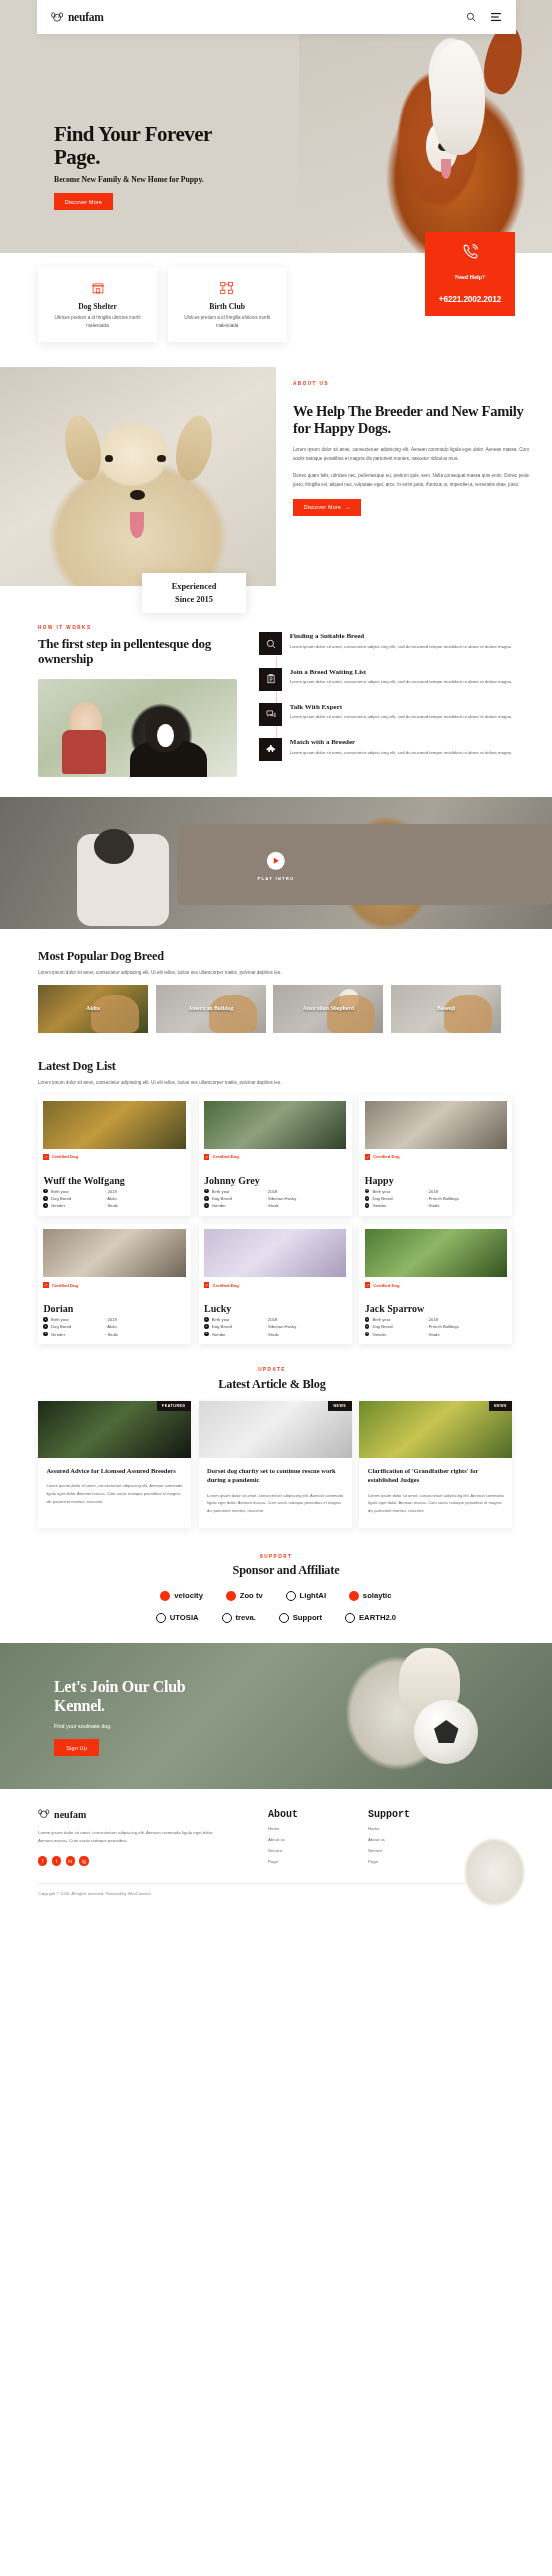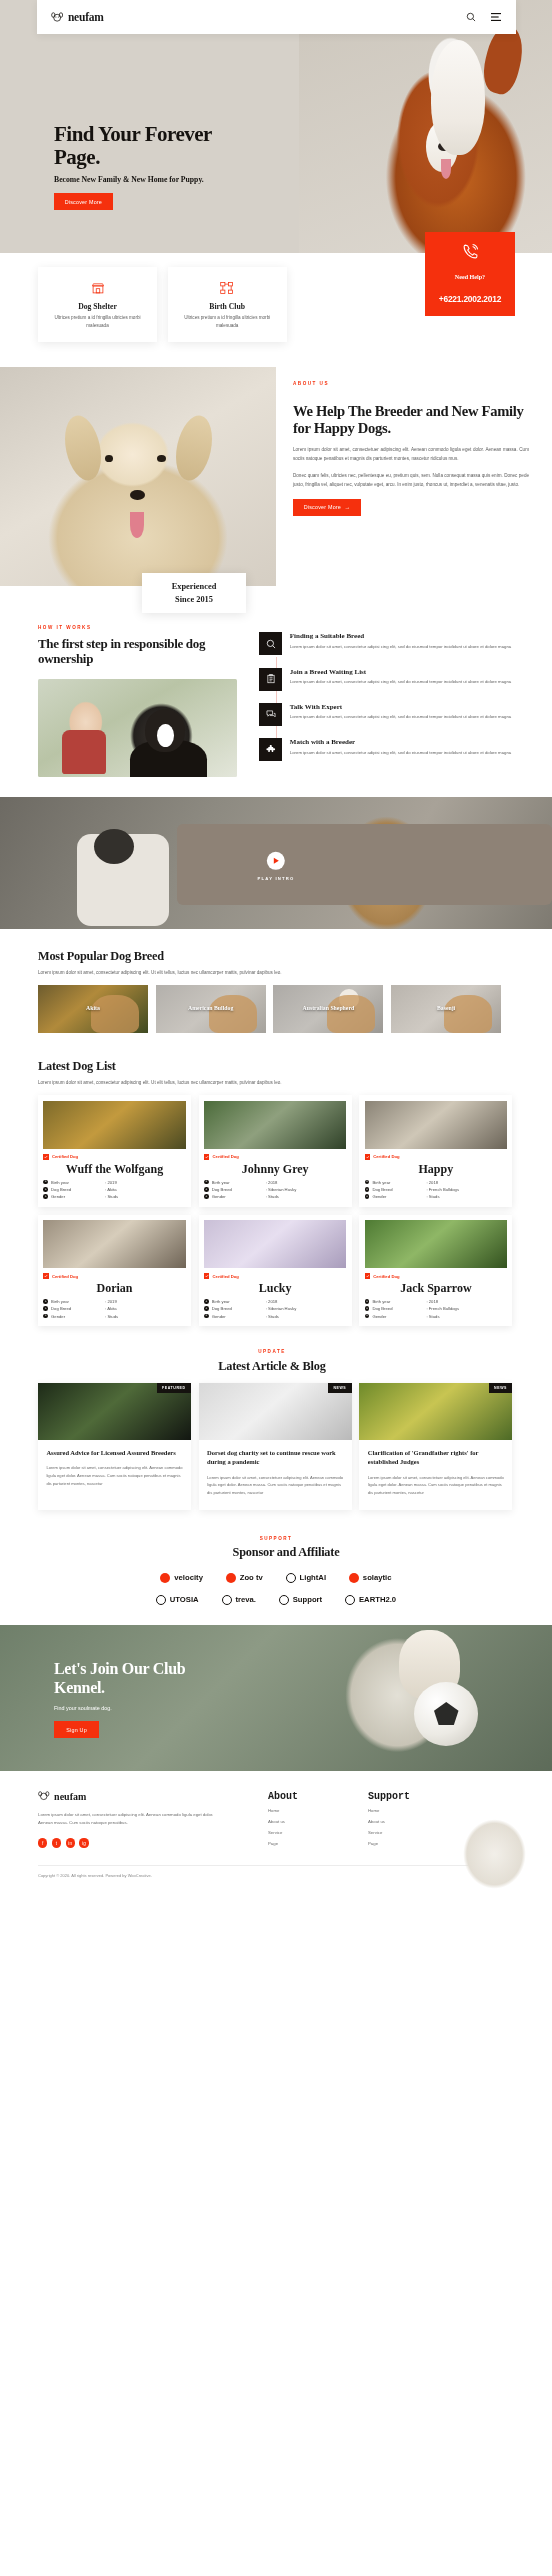--- a/index.html
+++ b/index.html
@@ -409,7 +409,7 @@
   <div class="how">
     <div class="how-left">
       <div class="eyebrow">HOW IT WORKS</div>
-      <div class="how-title">The first step in responsible dog ownership</div>
+      <div class="how-title">The first step in pellentesque dog ownership</div>
       <div class="how-photo">
         <div class="berner-body"></div>
           <div class="berner-head"></div>

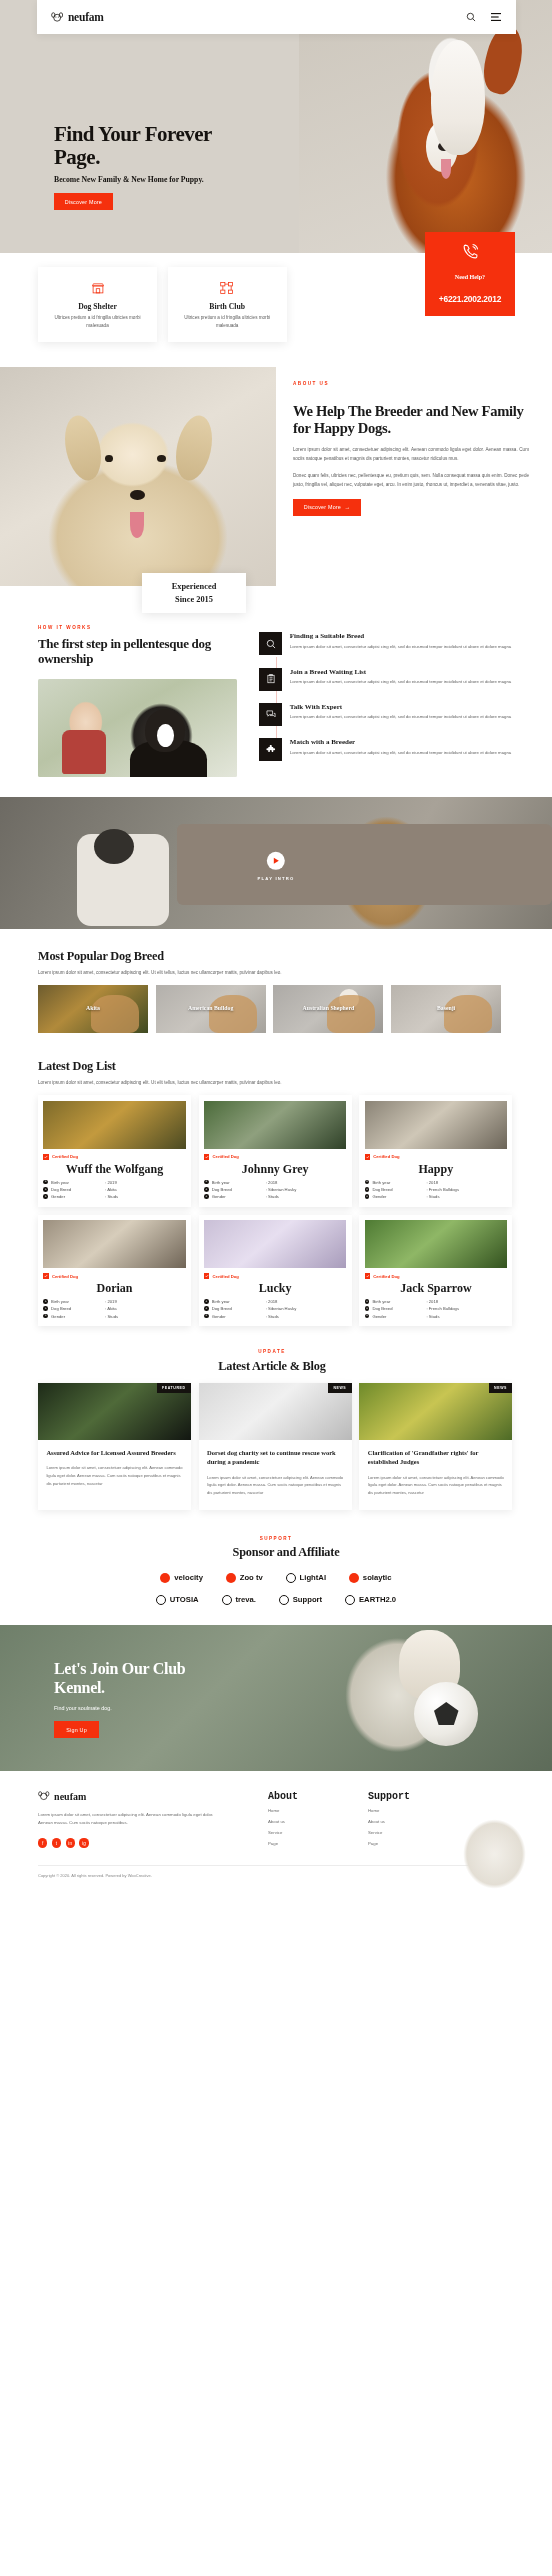--- a/index.html
+++ b/index.html
@@ -206,7 +206,7 @@
   .cert-box { width:5.4px;height:5.4px;background:#f5300d; display:flex;align-items:center;justify-content:center; }
   .cert-box svg { display:block; }
   .cert-label { color:#f5300d; font-size:4.2px; font-weight:700; }
-  .dog-name { font-family:"Liberation Serif", serif; font-weight:700; font-size:12px; margin-top:2px;text-align:center; }
+  .dog-name { font-family:"Liberation Serif", serif; font-weight:700; font-size:10px; margin-top:15px; }
   .dog-rows { margin-top:3.1px; }
   .dog-row { display:flex; align-items:center; font-size:4.2px; color:#4f4f4f; margin-bottom:2.3px; }
   .bullet { width:4.6px;height:4.6px;border-radius:50%;background:#15120f;color:#fff;font-size:3.5px;

